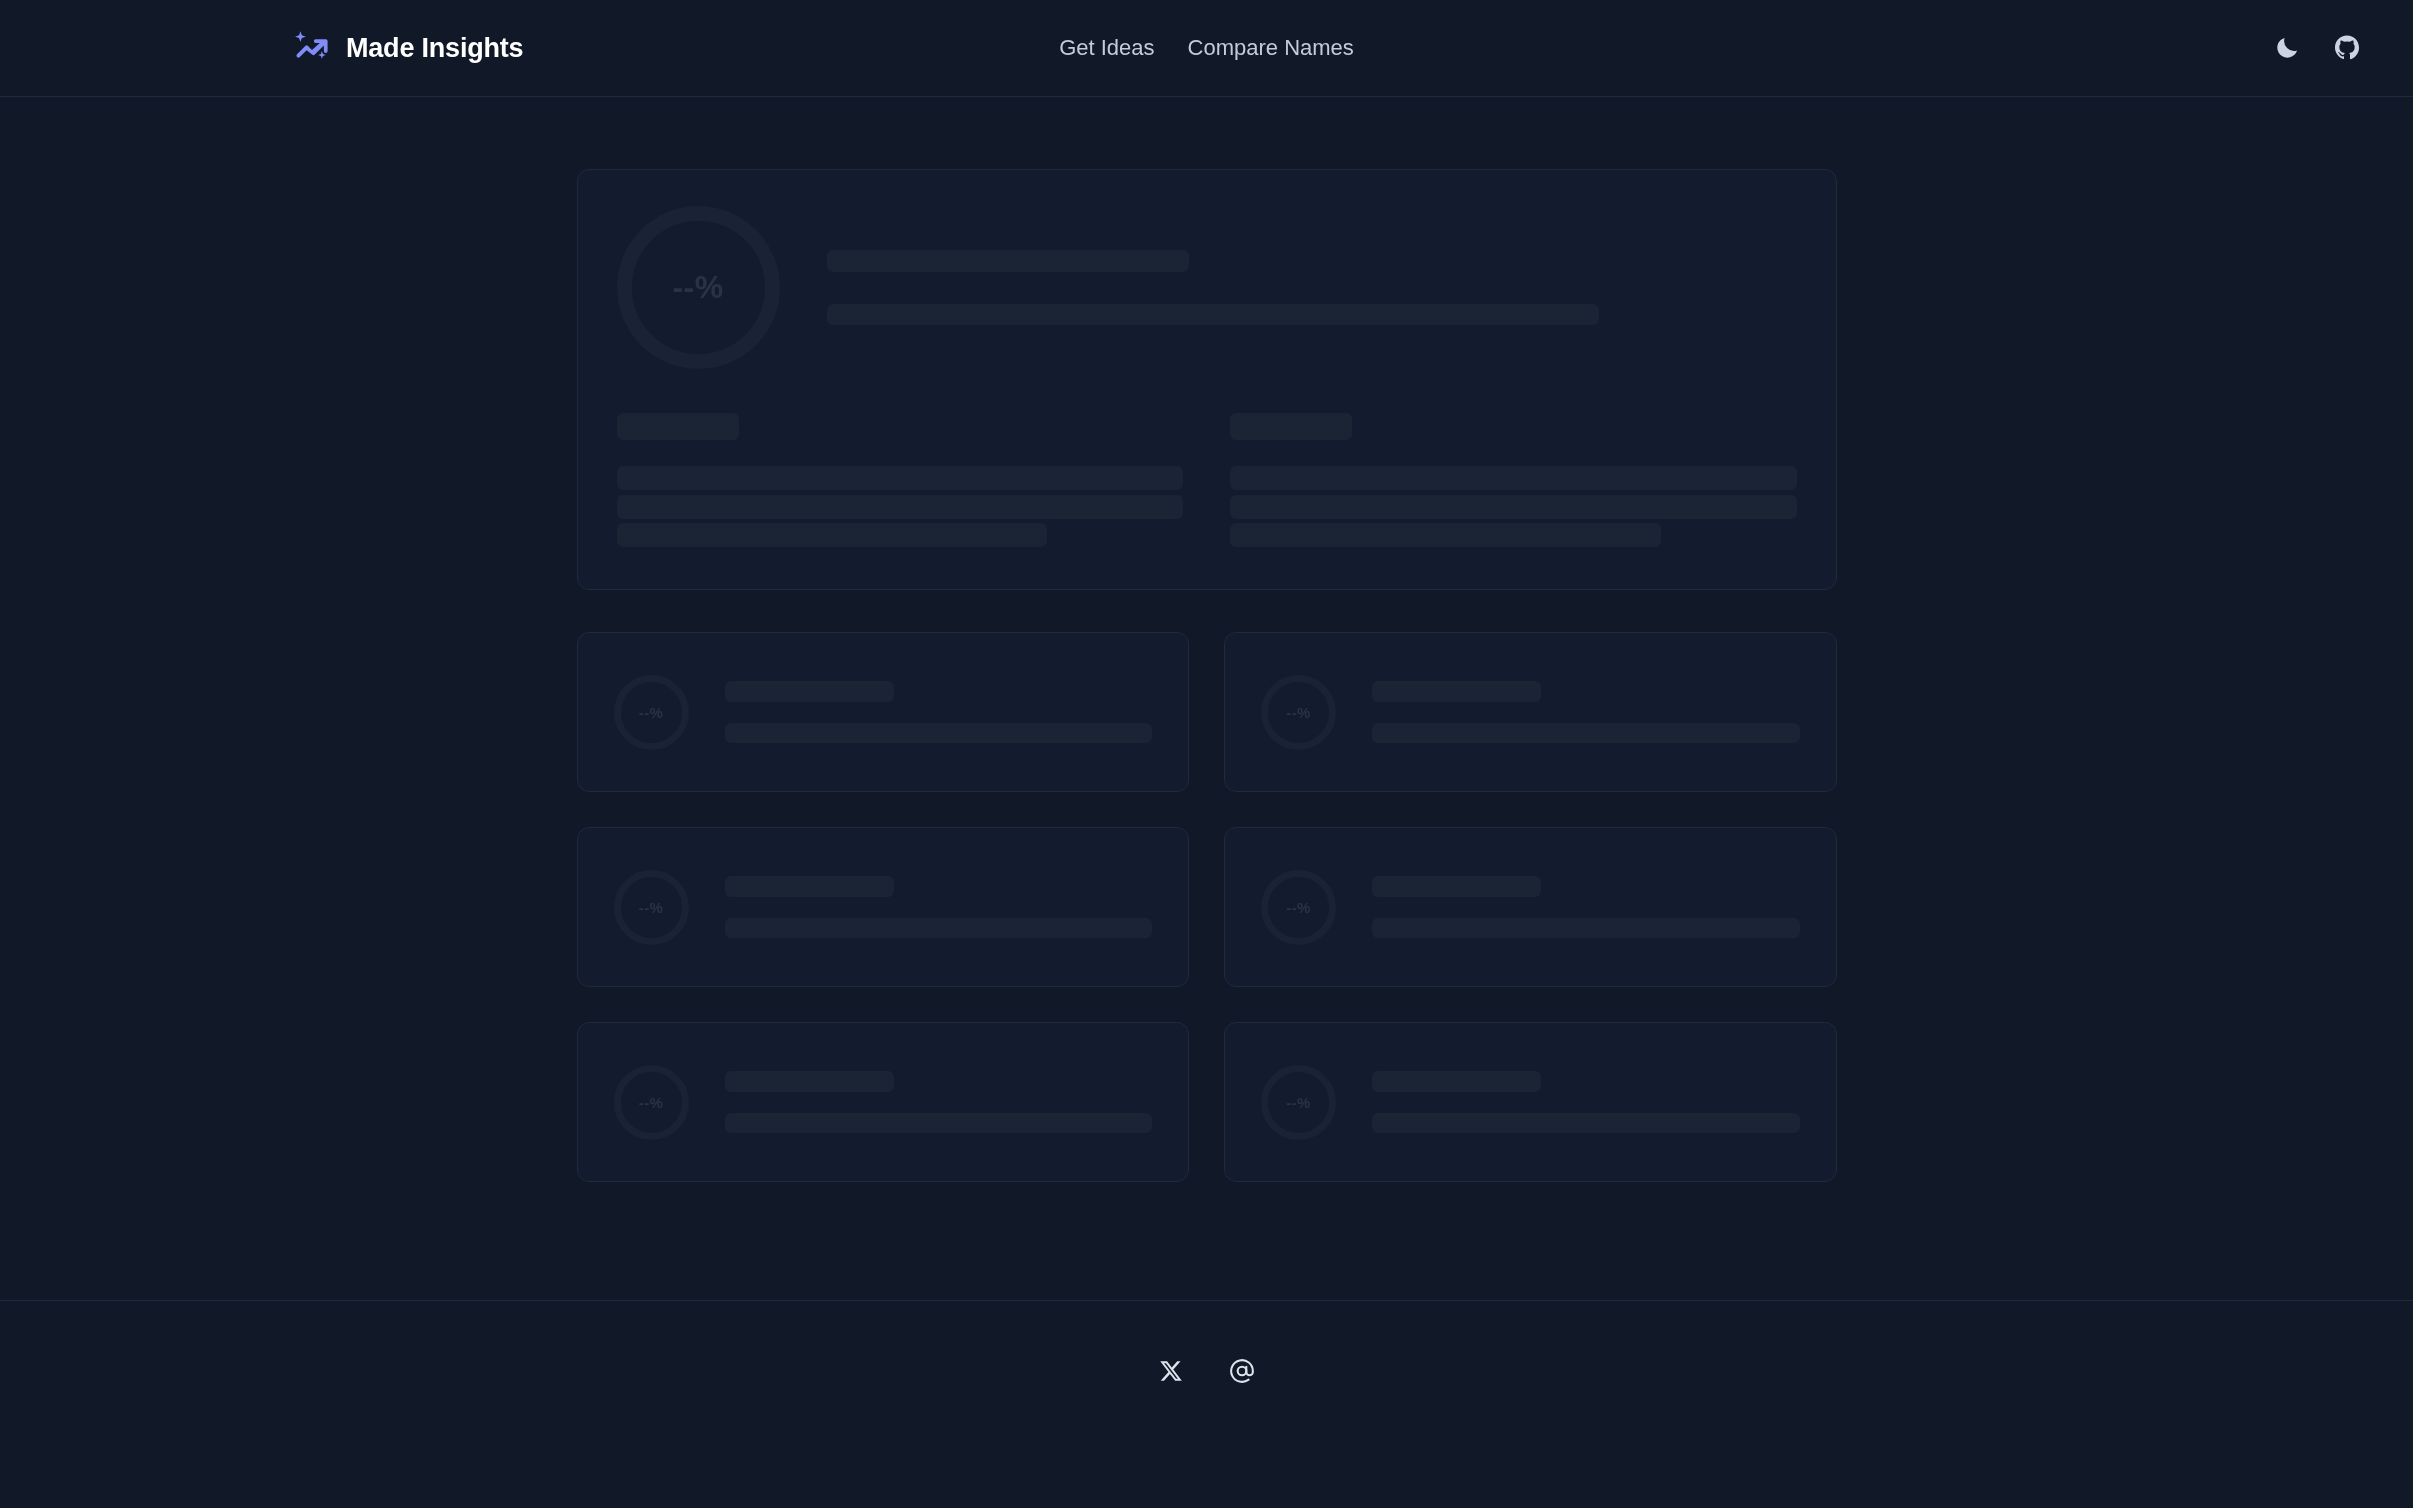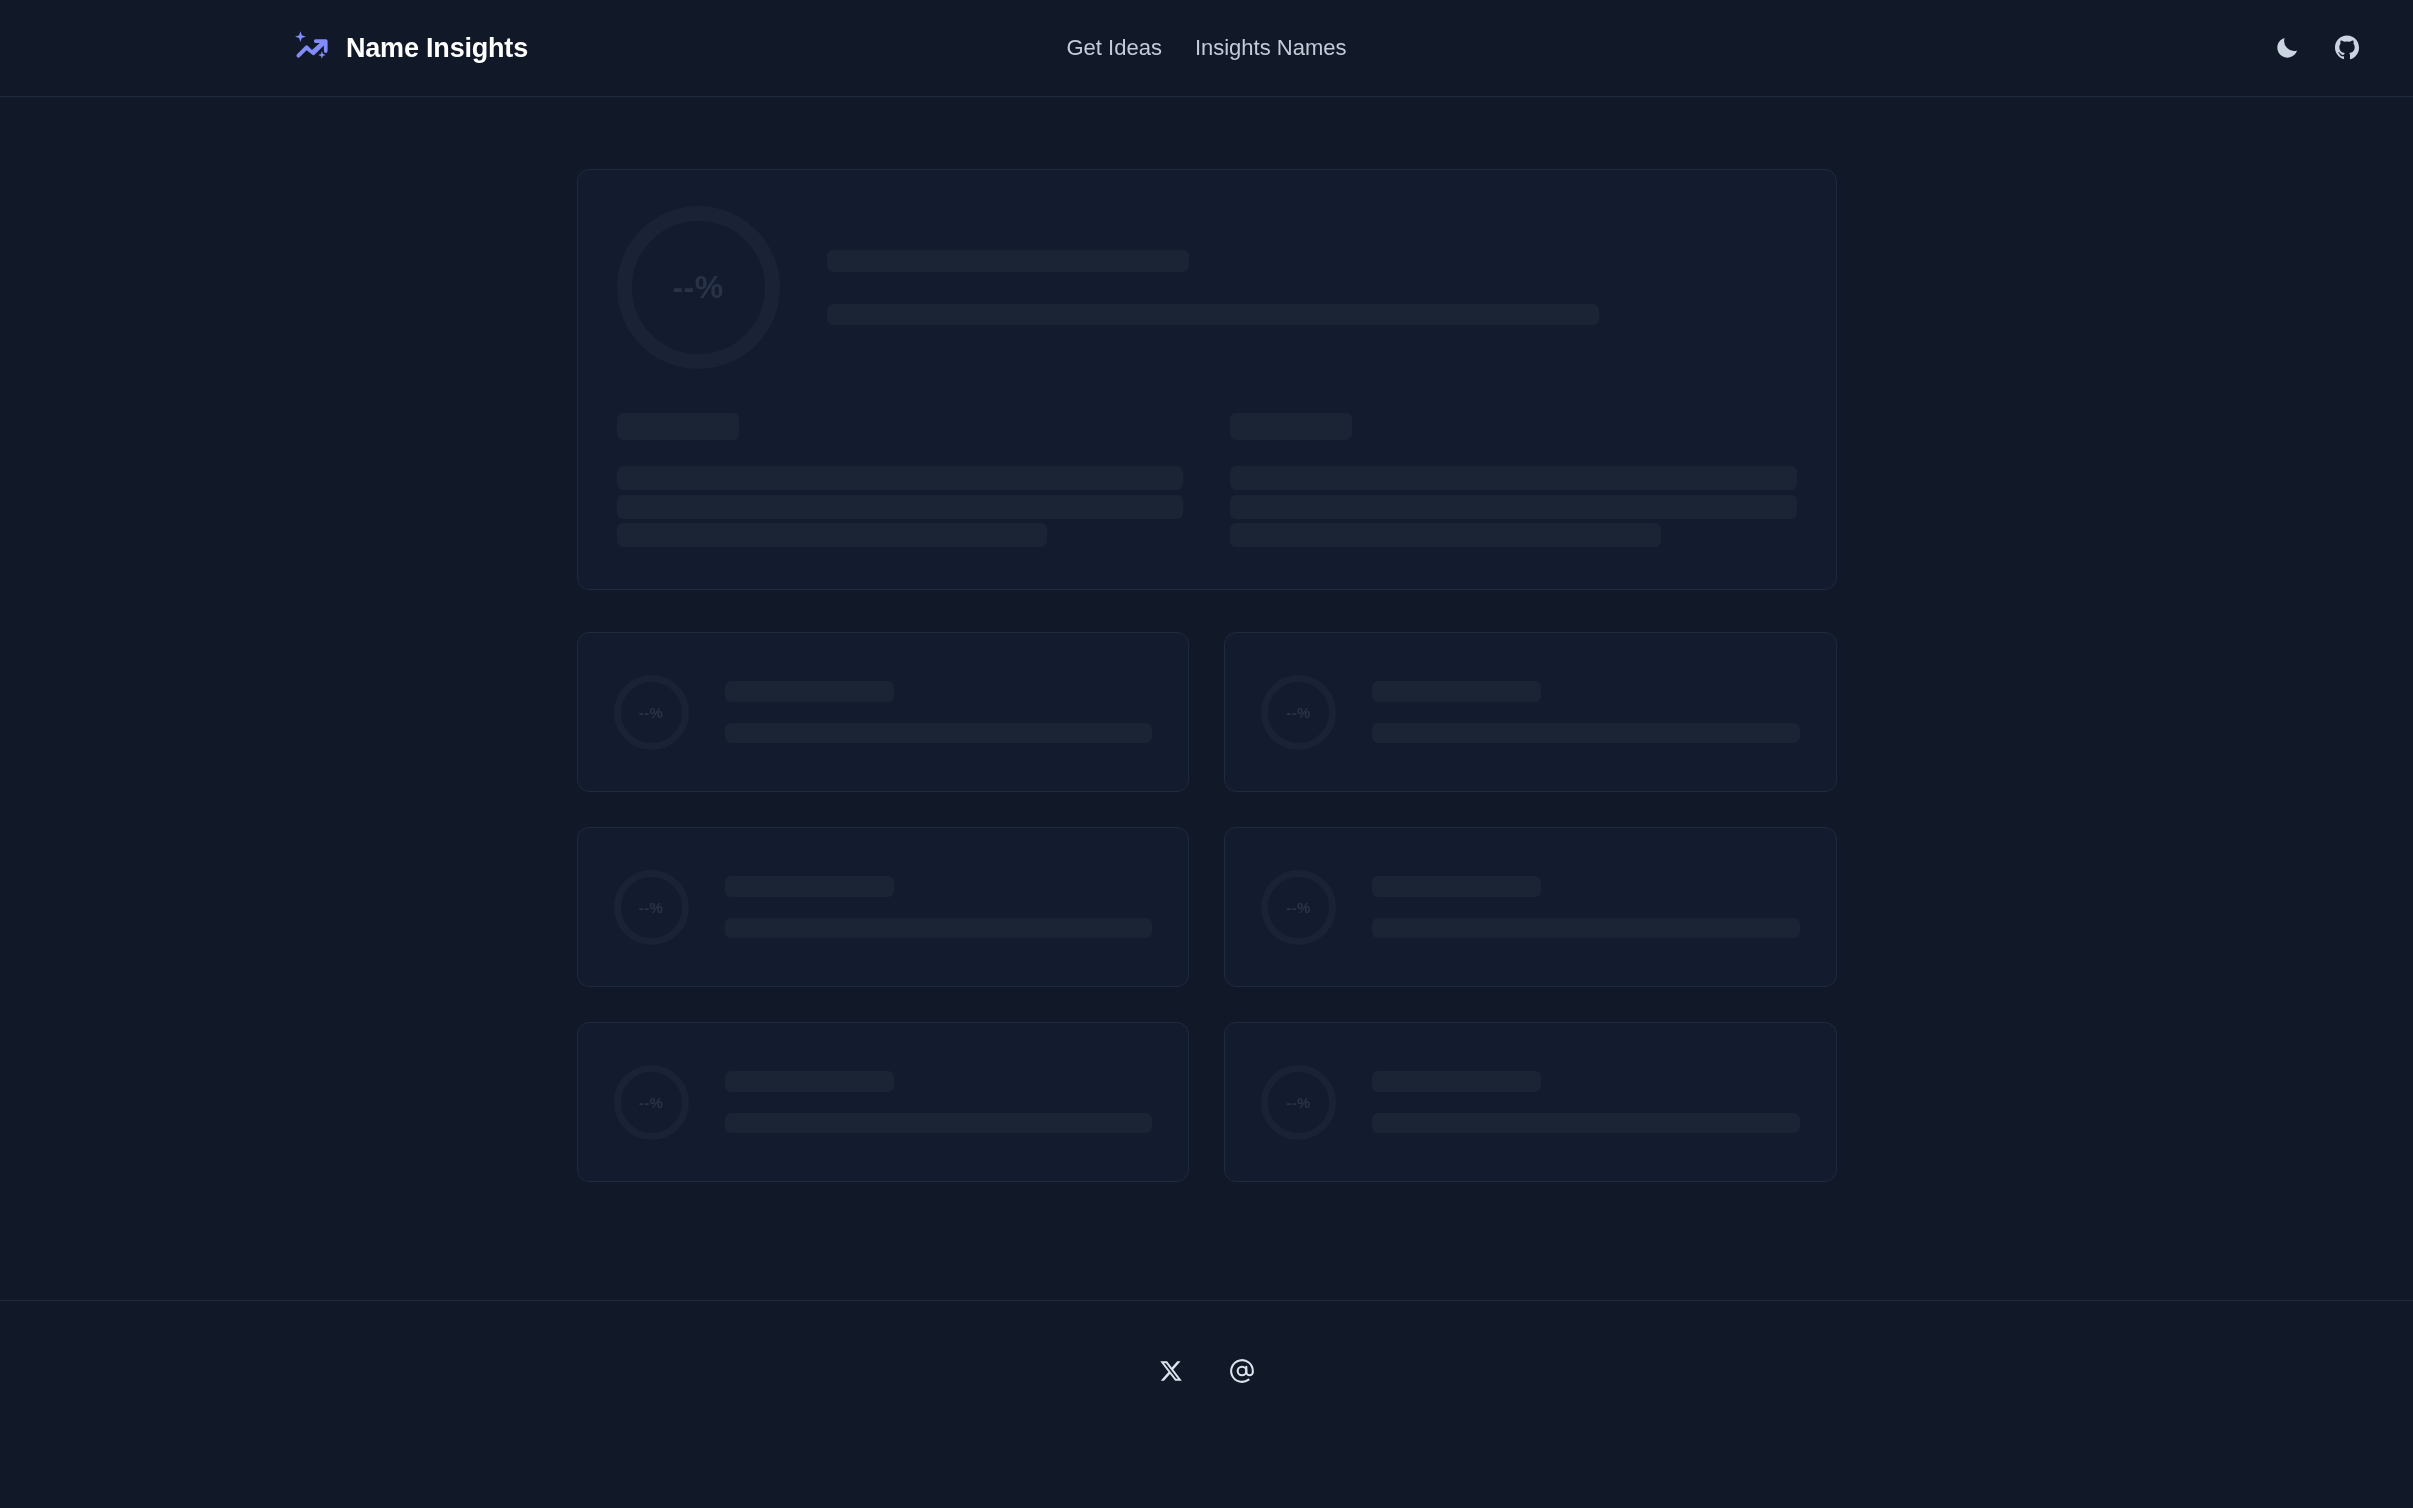--- a/index.html
+++ b/index.html
@@ -220,7 +220,7 @@
         <path d="M14.6 6.3 h6.2 a1.1 1.1 0 0 1 1.1 1.1 v6.2 a1.15 1.15 0 0 1 -2.3 0 V10.2 l-5.55 5.55 a1.2 1.2 0 0 1 -1.7 0 L9.0 13.0 l-4.2 4.2 a1.2 1.2 0 0 1 -1.7 -1.7 l5.05 -5.05 a1.2 1.2 0 0 1 1.7 0 l2.45 2.45 L17.1 8.6 h-2.5 a1.15 1.15 0 0 1 0 -2.3 Z"></path>
       </svg>
     </span>
-    <span class="brand-title">Name Insights</span>
+    <span class="brand-title">Made Insights</span>
   </a>
 
   <nav class="main-nav">

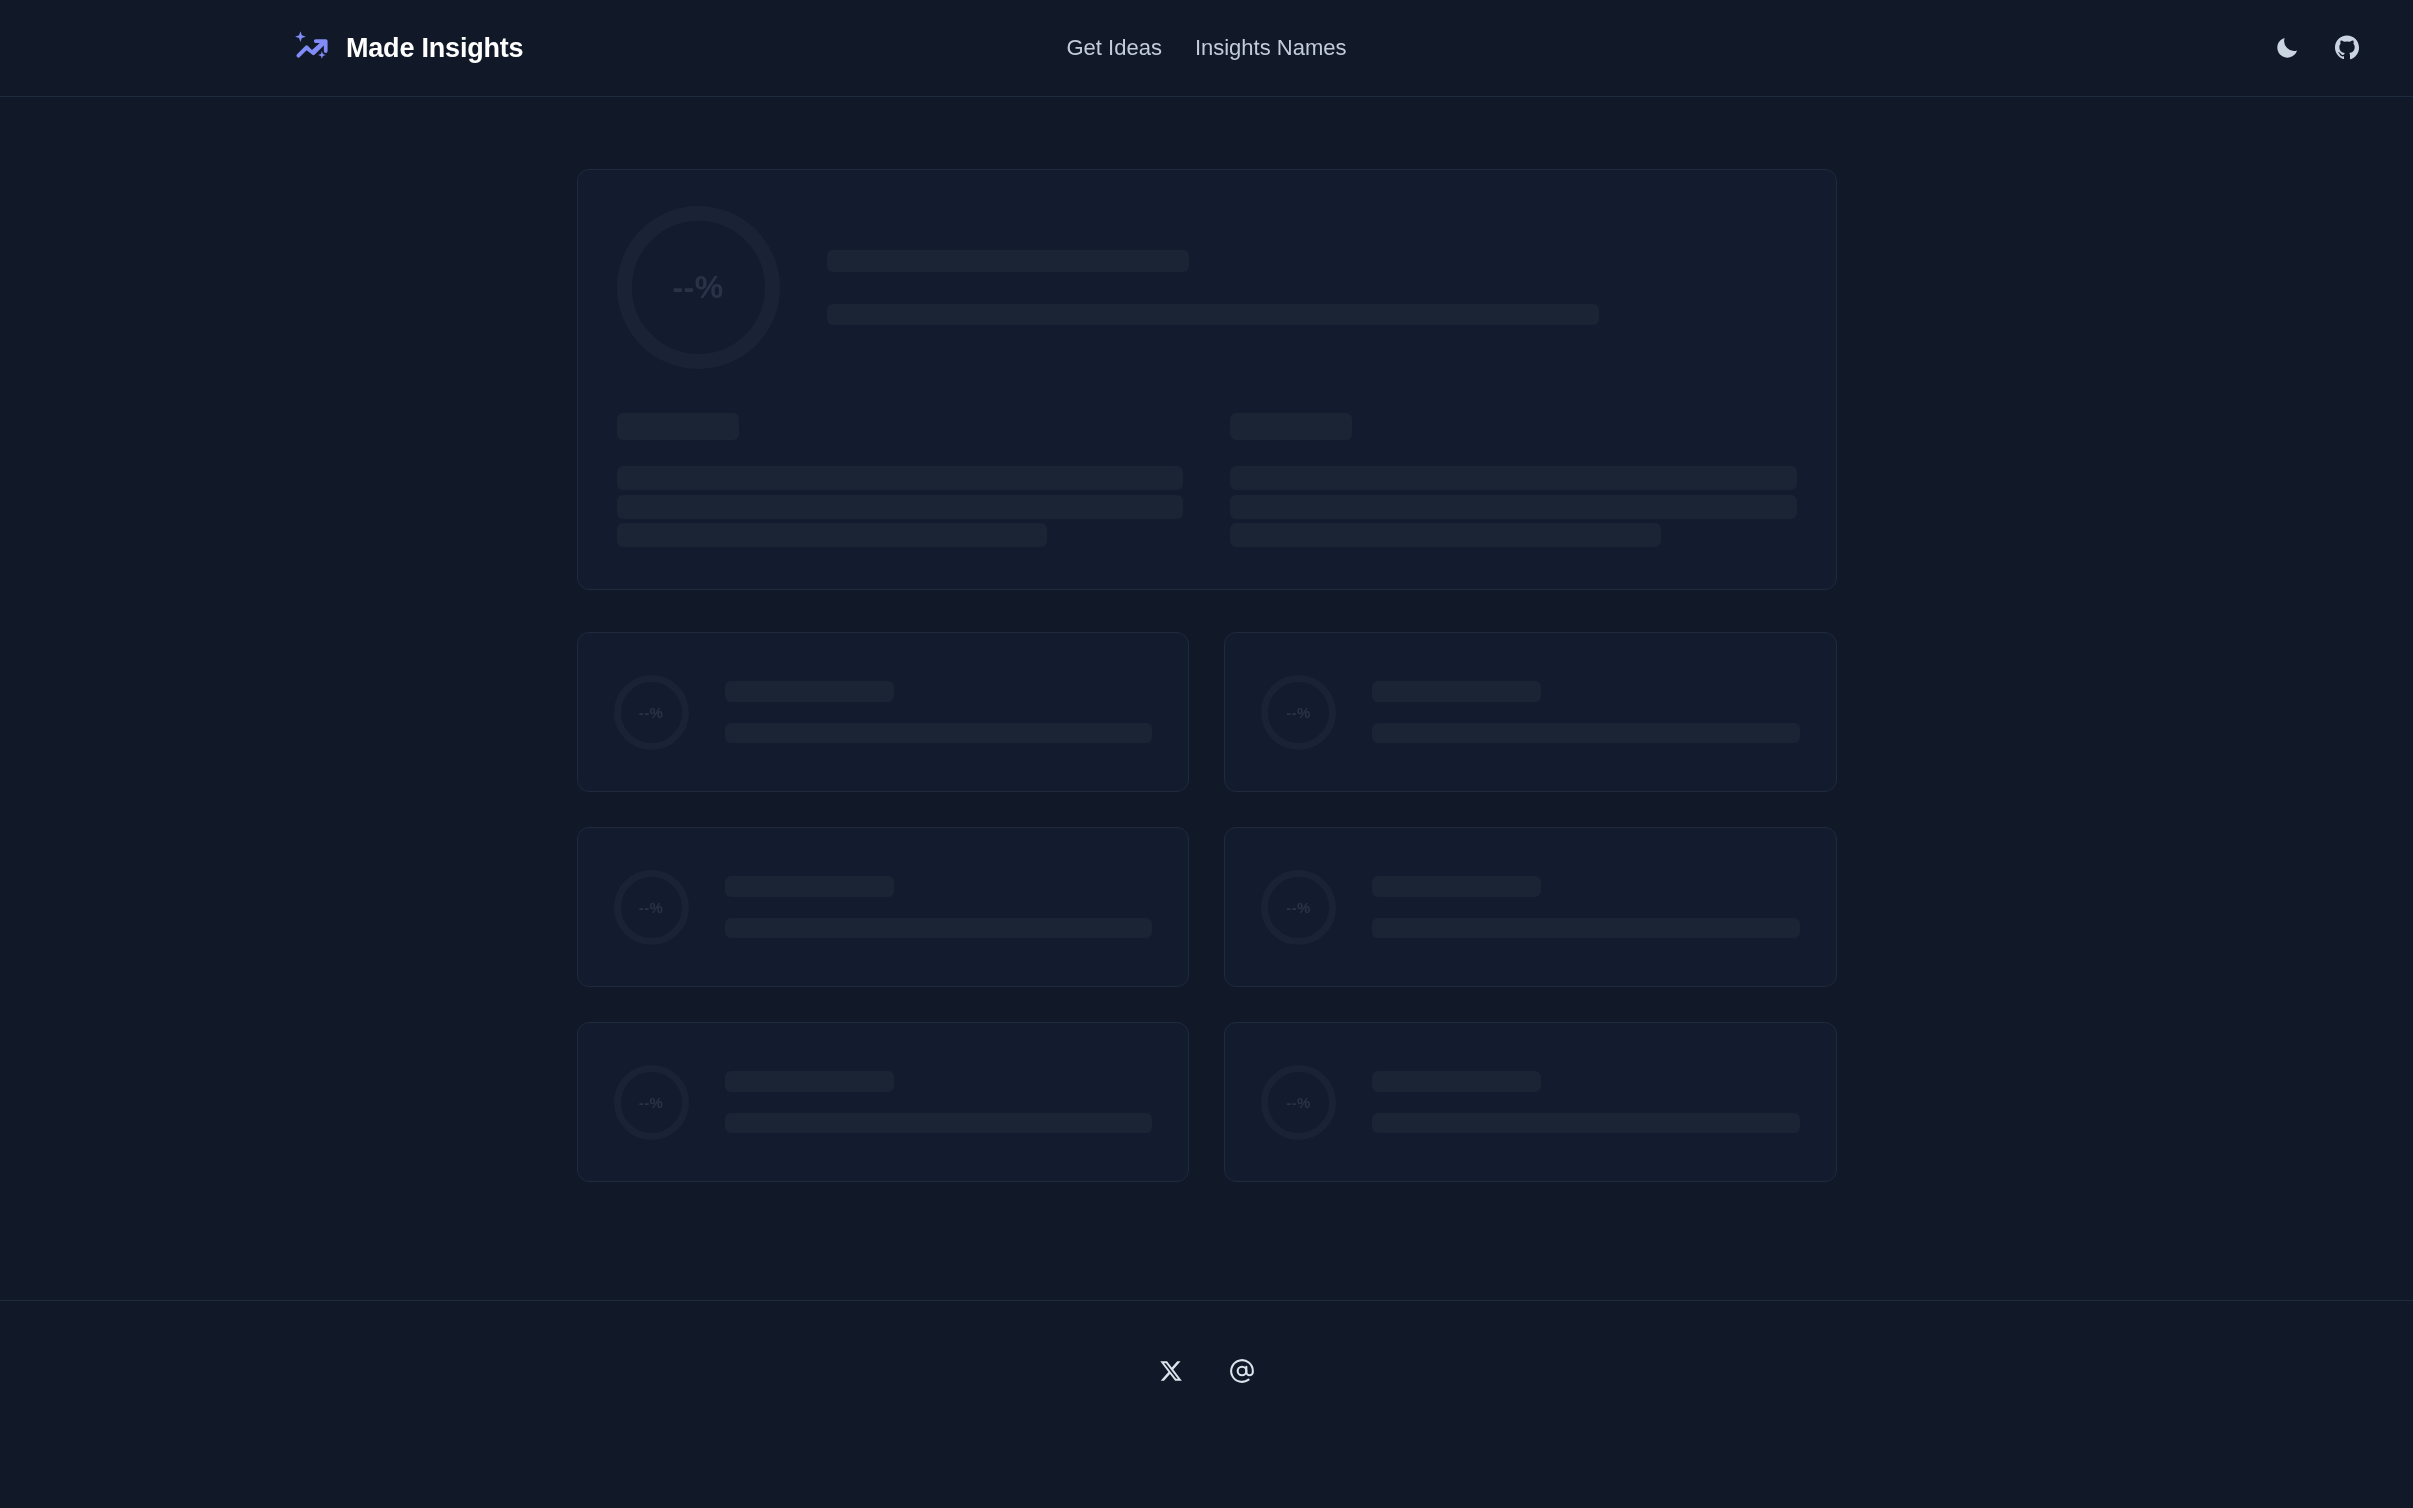--- a/index.html
+++ b/index.html
@@ -225,7 +225,7 @@
 
   <nav class="main-nav">
     <a class="nav-link" href="#">Get Ideas</a>
-    <a class="nav-link" href="#">Insights Names</a>
+    <a class="nav-link" href="#">Compare Names</a>
   </nav>
 
   <div class="header-actions">

